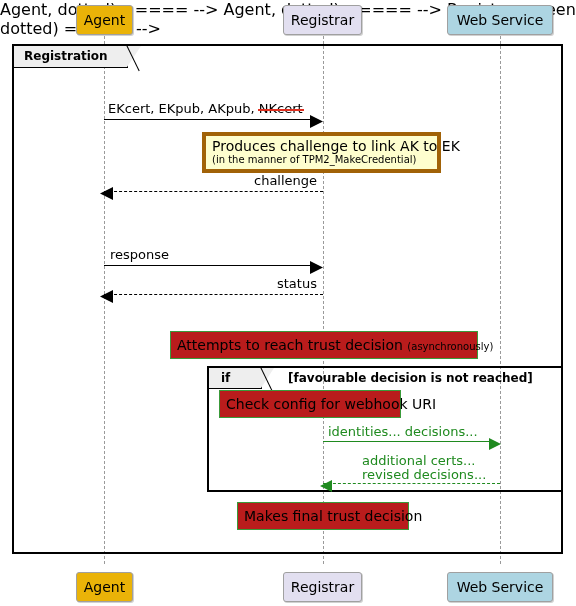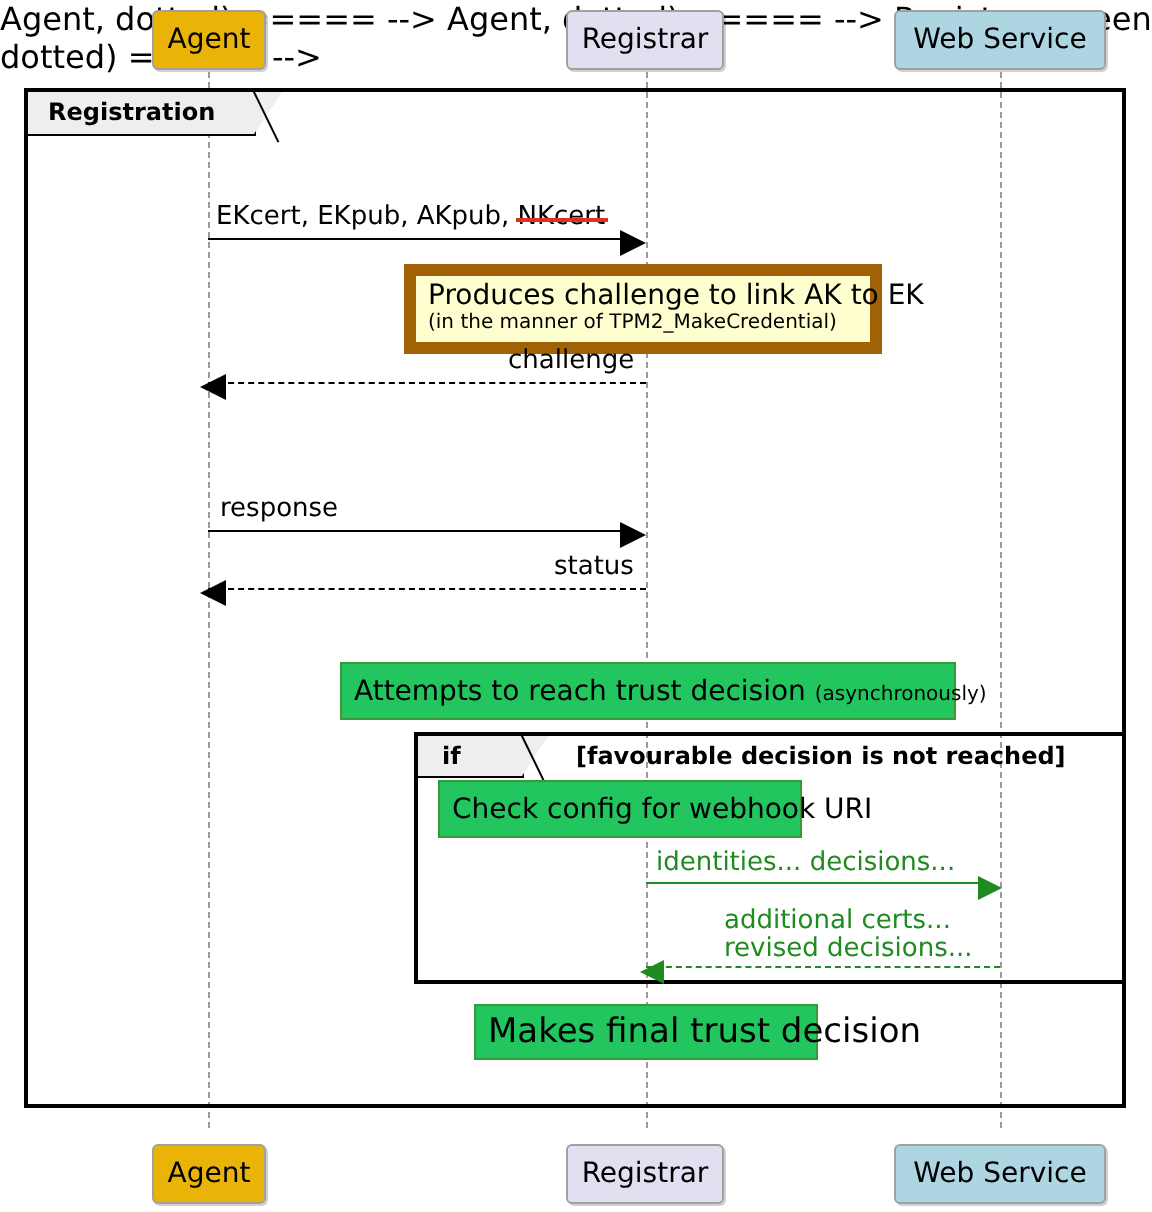--- a/index.html
+++ b/index.html
@@ -74,7 +74,7 @@
   }
   .note-yellow {
     background: #FEFECE;
-    border: 6px solid #a16207;
+    border: 4px solid #a16207;
   }
   .note-green {
     background: #22c55e;

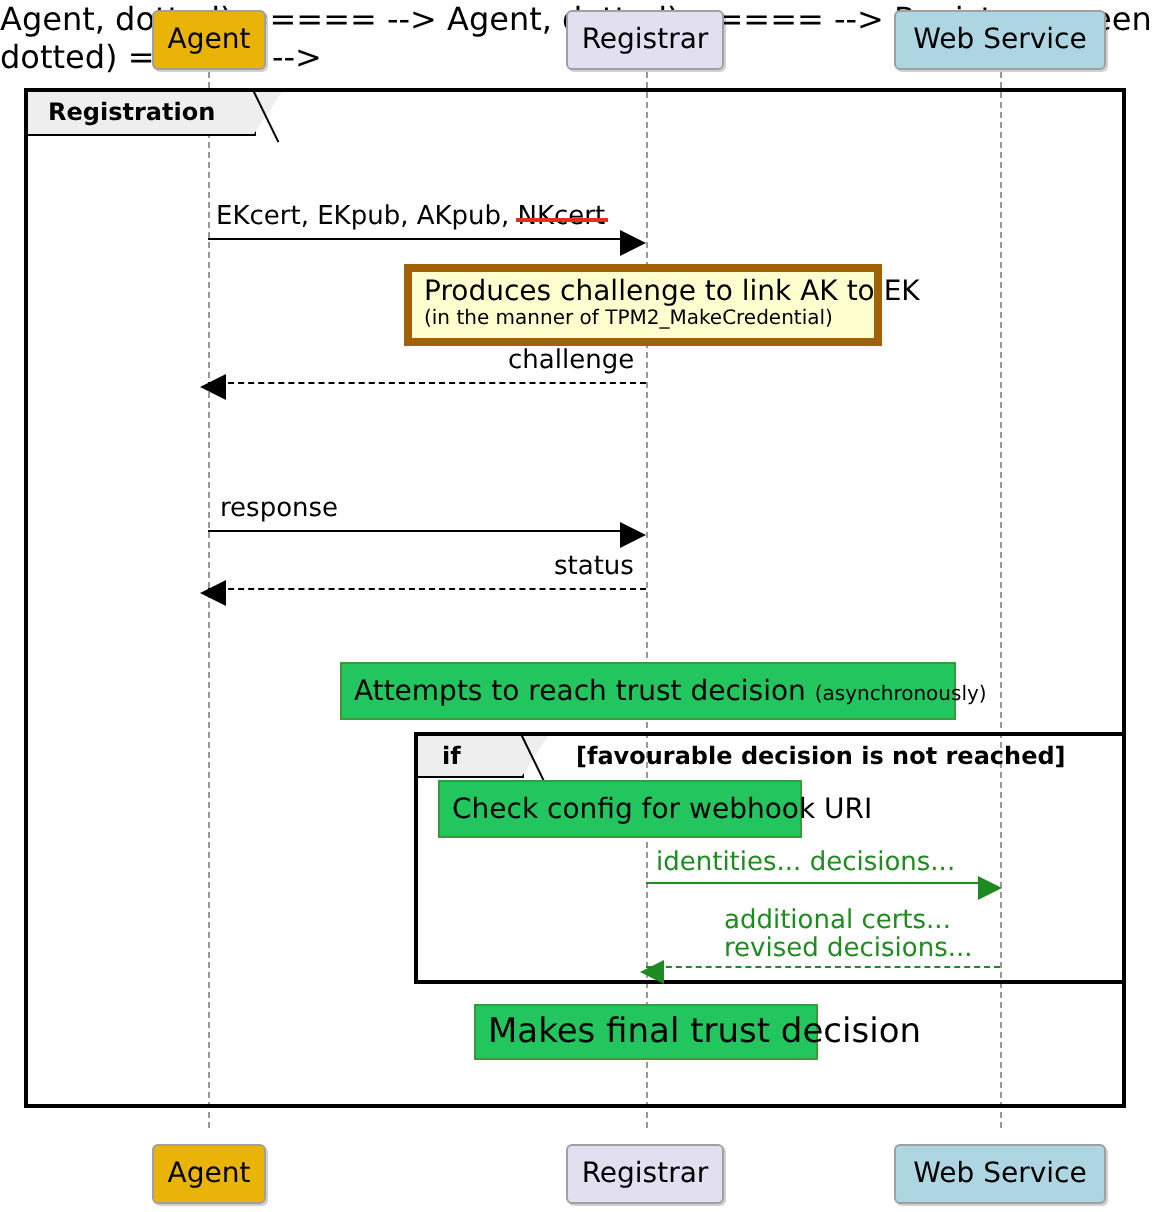--- a/index.html
+++ b/index.html
@@ -77,7 +77,7 @@
     border: 4px solid #a16207;
   }
   .note-green {
-    background: #22c55e;
+    background: #b91c1c;
     border: 1px solid #3a9a3a;
   }
   .note-title {

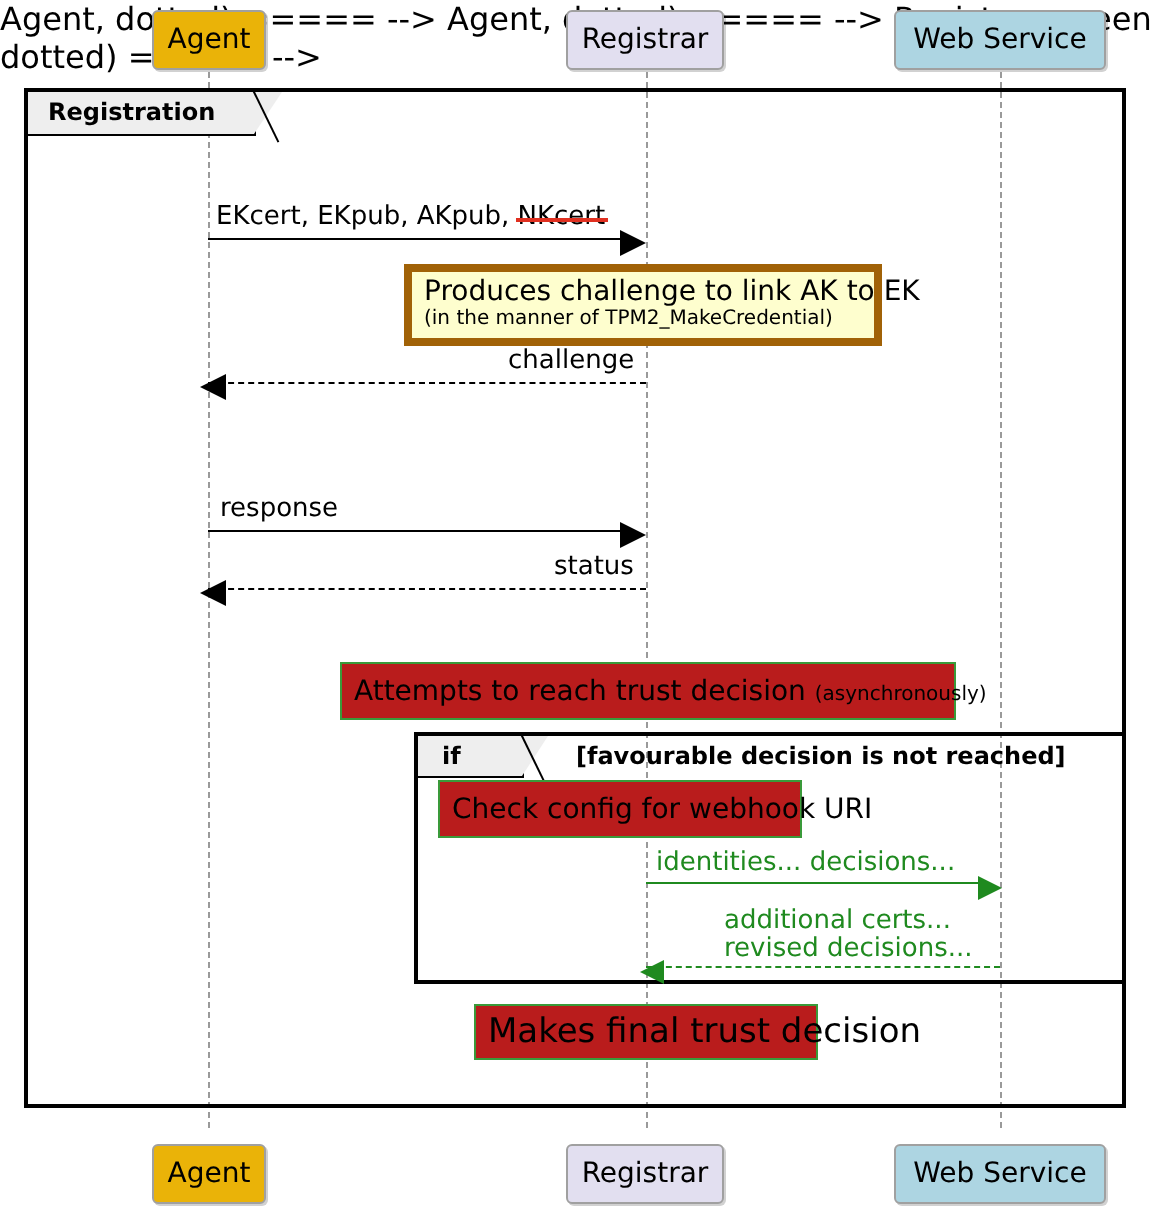--- a/index.html
+++ b/index.html
@@ -250,7 +250,7 @@
 
   
   <div class="note note-green" style="left:237px; top:502px; width:172px; padding-top:3px; padding-bottom:4px;">
-    <span style="font-size:17px; line-height:17px;">Makes final trust decision</span>
+    <span style="font-size:14px; line-height:17px;">Makes final trust decision</span>
   </div>
 
   

